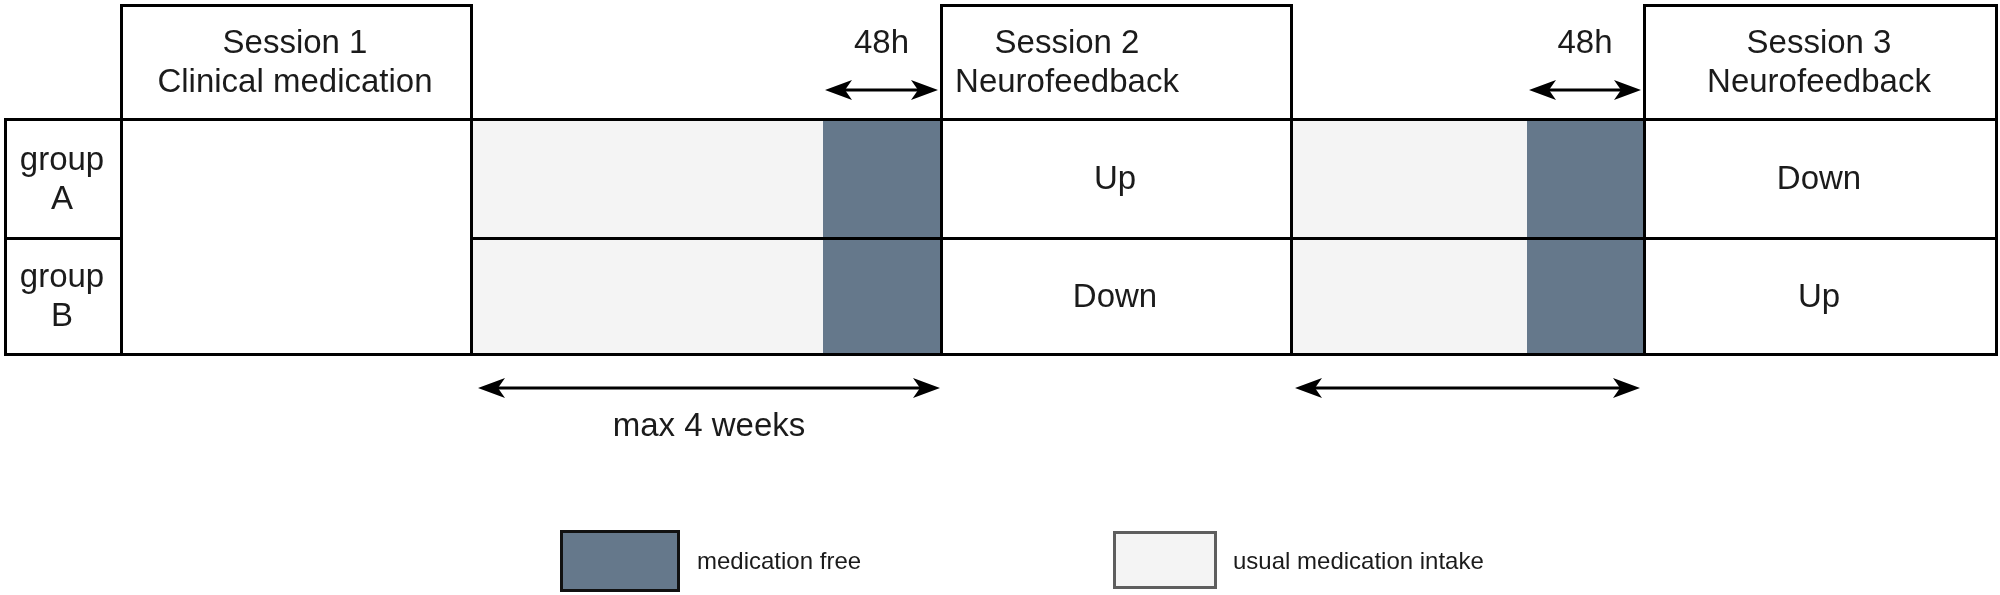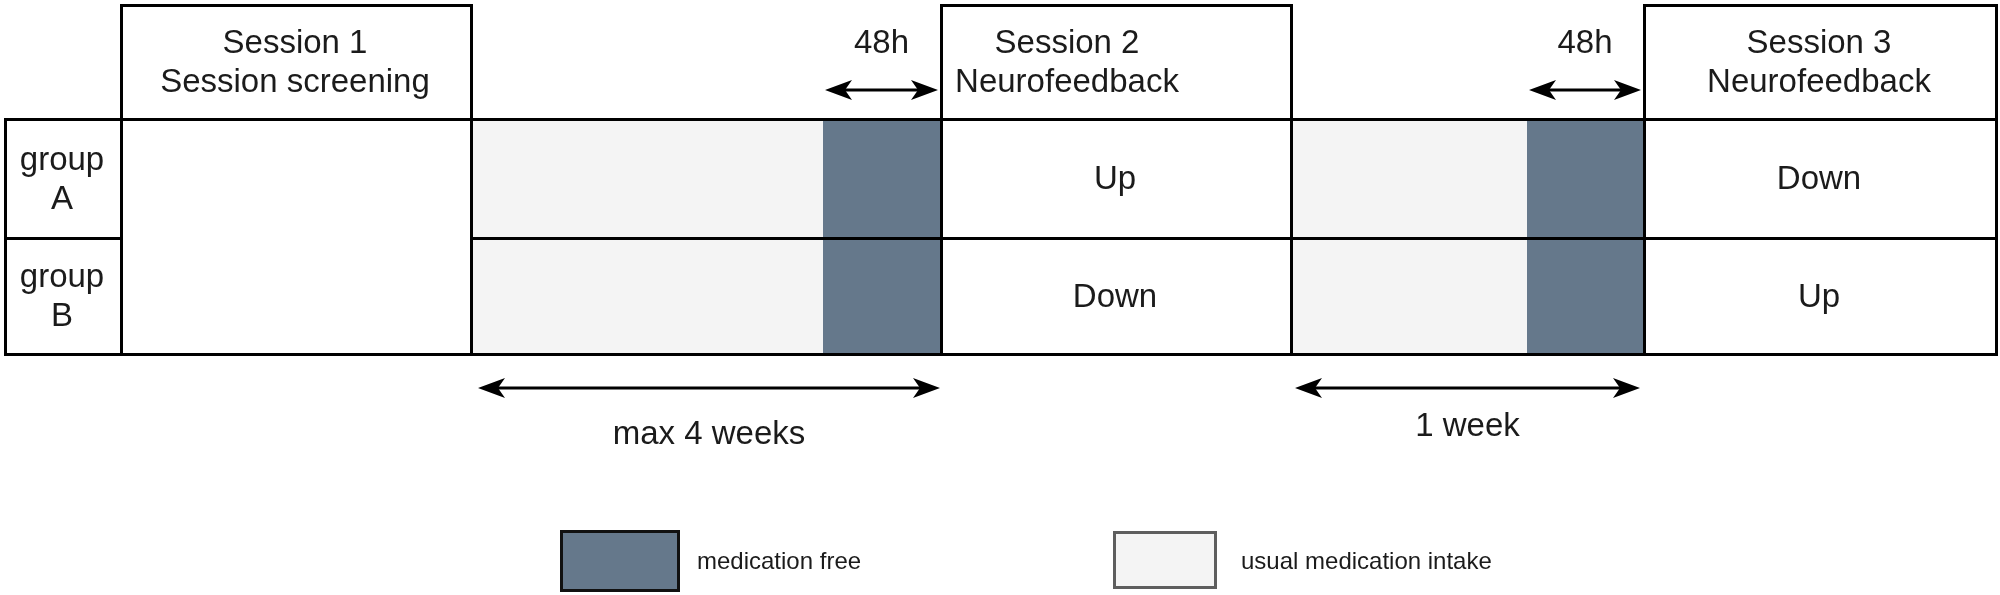--- a/index.html
+++ b/index.html
@@ -82,7 +82,7 @@
 
   <div class="cell" style="left:120px; top:4px; width:350px; height:114px;">
     <span>Session 1</span>
-    <span>Session screening</span>
+    <span>Clinical medication</span>
   </div>
   <div class="cell" style="left:892px; top:4px; width:350px; height:114px;">
     <span>Session 2</span>

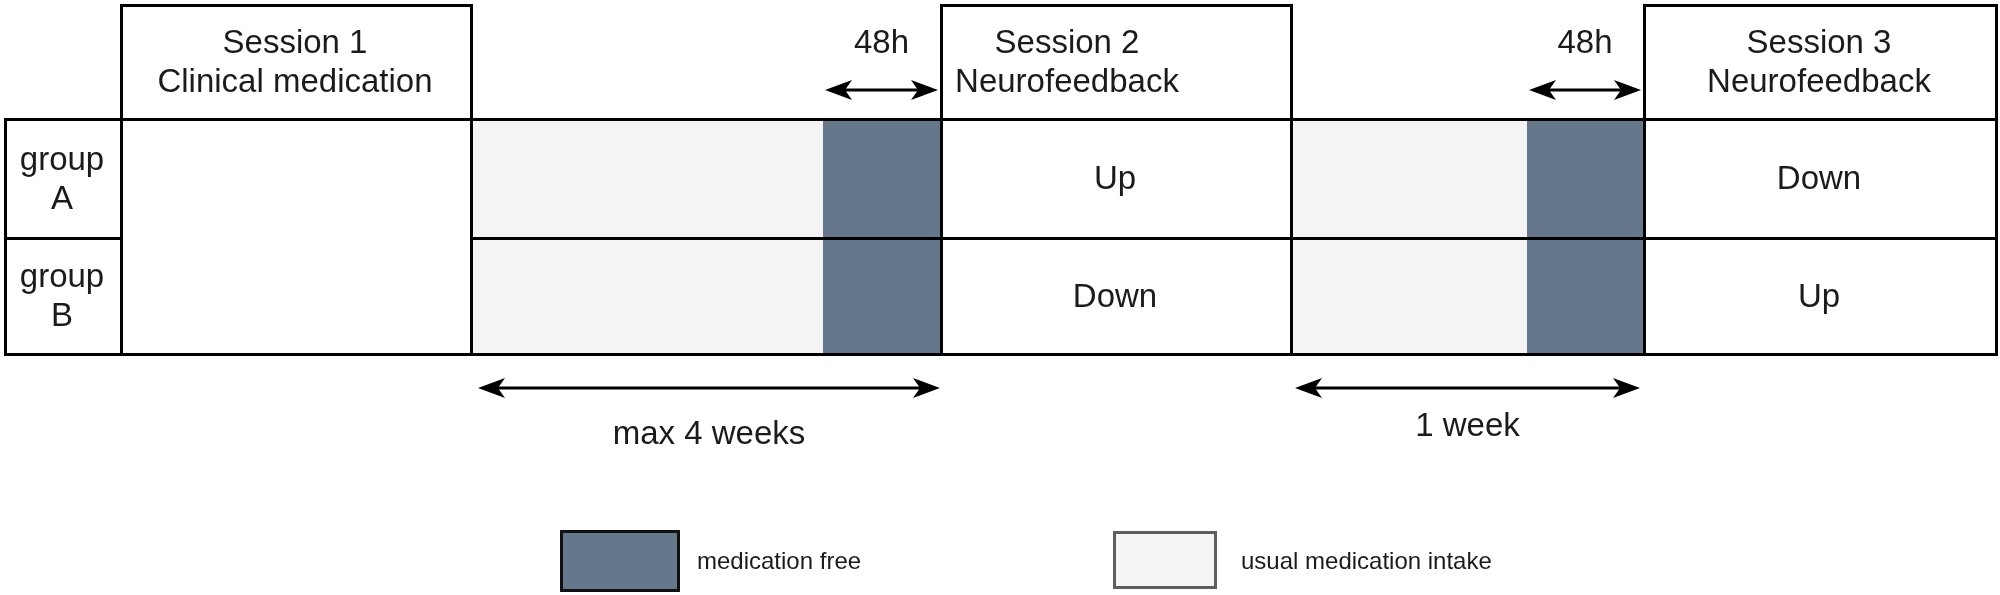--- a/index.html
+++ b/index.html
@@ -134,7 +134,7 @@
     <polygon points="2,14 29,4 22,14 29,24" fill="#000"></polygon>
     <polygon points="464,14 437,4 444,14 437,24" fill="#000"></polygon>
   </svg>
-  <div class="small-label" style="left:476px; top:406px; width:466px; height:38px;margin-top:8px;">max 4 weeks</div>
+  <div class="small-label" style="left:476px; top:406px; width:466px; height:38px;">max 4 weeks</div>
 
   <svg class="arrow-svg" style="left:1293px; top:374px;" width="349" height="28" viewBox="0 0 349 28">
     <line x1="16" y1="14" x2="333" y2="14" stroke="#000" stroke-width="3"></line>

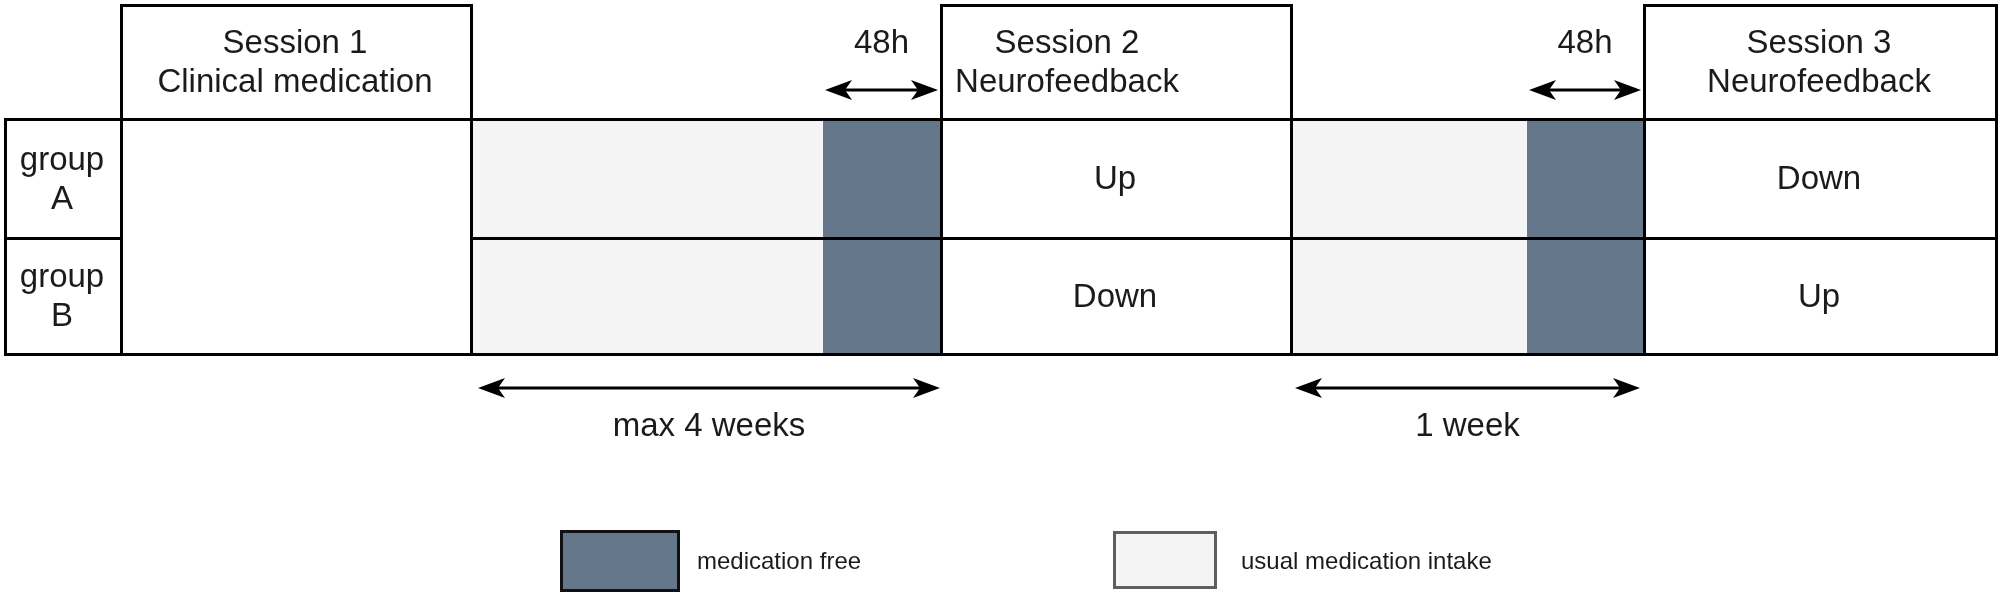--- a/index.html
+++ b/index.html
@@ -141,7 +141,6 @@
     <polygon points="2,14 29,4 22,14 29,24" fill="#000"></polygon>
     <polygon points="347,14 320,4 327,14 320,24" fill="#000"></polygon>
   </svg>
-  <div class="small-label" style="left:1293px; top:406px; width:349px; height:38px;">1 week</div>
 
   <div class="legend-swatch dark" style="left:560px; top:530px; width:114px; height:56px;"></div>
   <div class="legend-label" style="left:697px; top:530px; height:62px;">medication free</div>

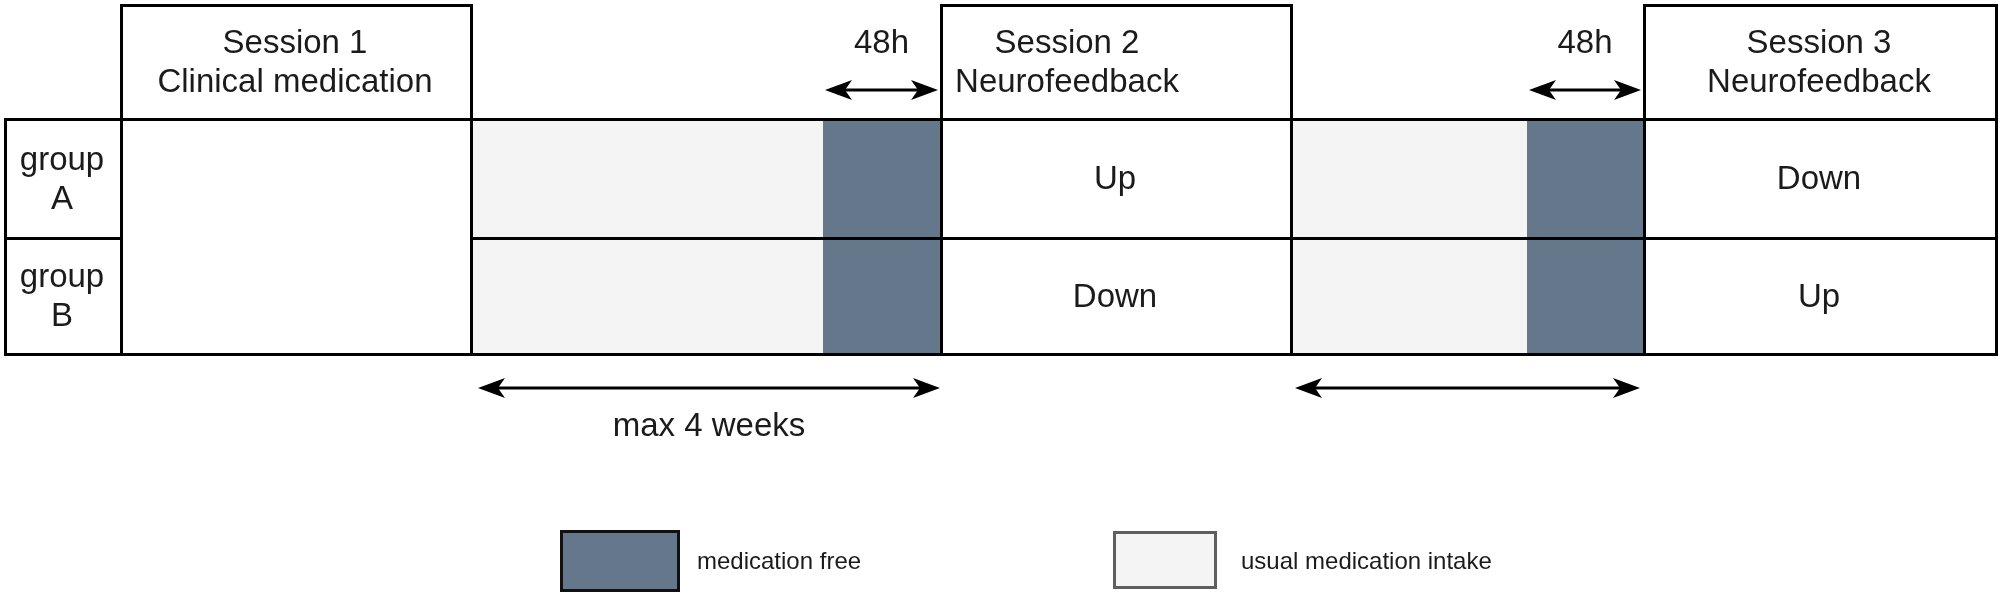--- a/index.html
+++ b/index.html
@@ -146,7 +146,7 @@
   <div class="legend-label" style="left:697px; top:530px; height:62px;">medication free</div>
 
   <div class="legend-swatch light" style="left:1113px; top:531px; width:98px; height:52px;"></div>
-  <div class="legend-label" style="left:1233px; top:530px; height:62px;margin-left:8px;">usual medication intake</div>
+  <div class="legend-label" style="left:1233px; top:530px; height:62px;">usual medication intake</div>
 
 </div>
 

